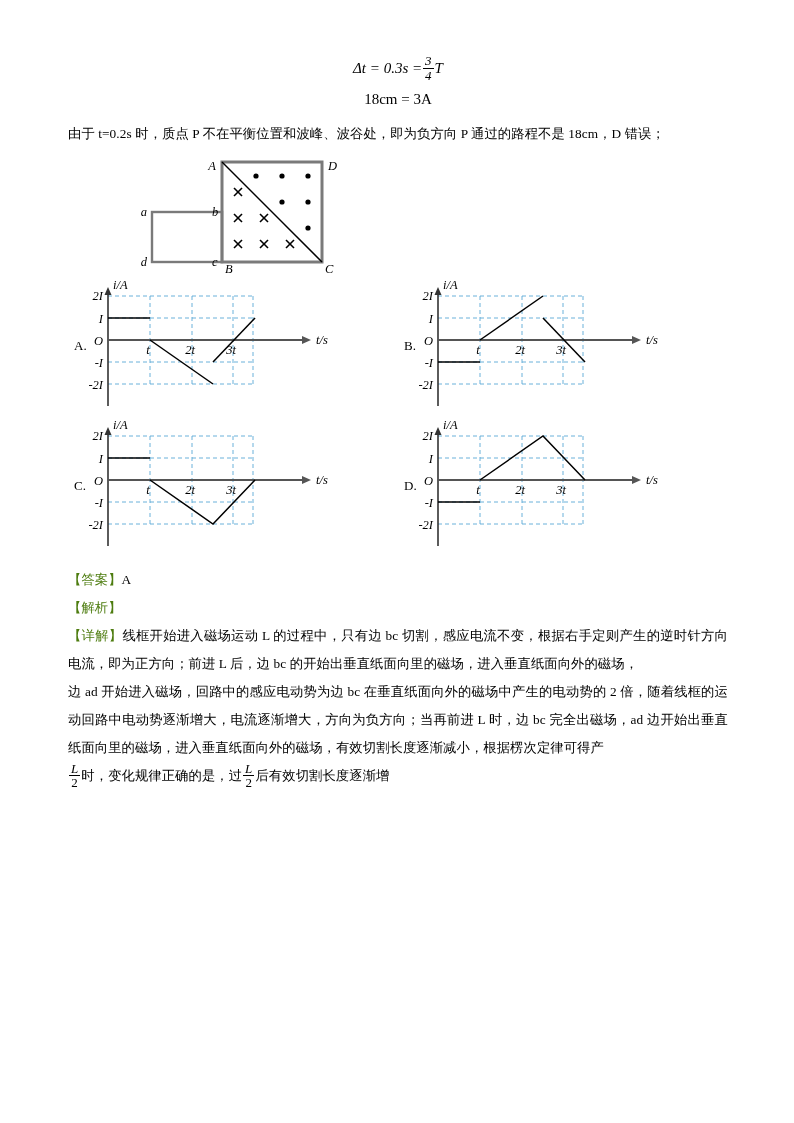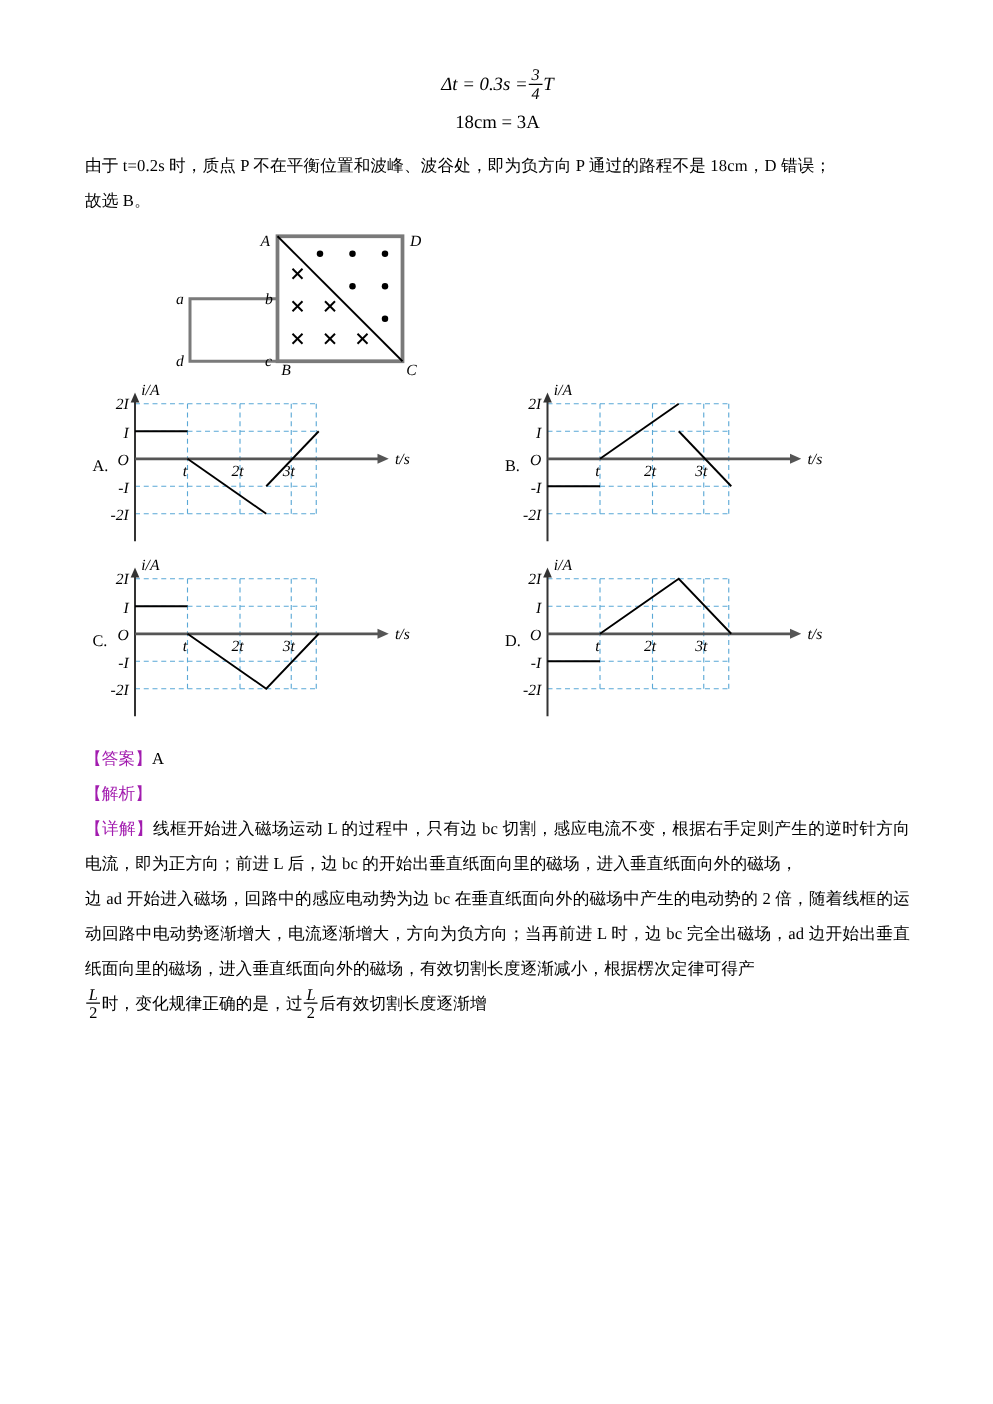--- a/index.html
+++ b/index.html
@@ -112,7 +112,6 @@
     </div>
 
     <p class="para">由于 t=0.2s 时，质点 P 不在平衡位置和波峰、波谷处，即为负方向 P 通过的路程不是 18cm，D 错误；</p>
-    <p class="para">故选 B。</p>
 
 
     <div class="figure-main">

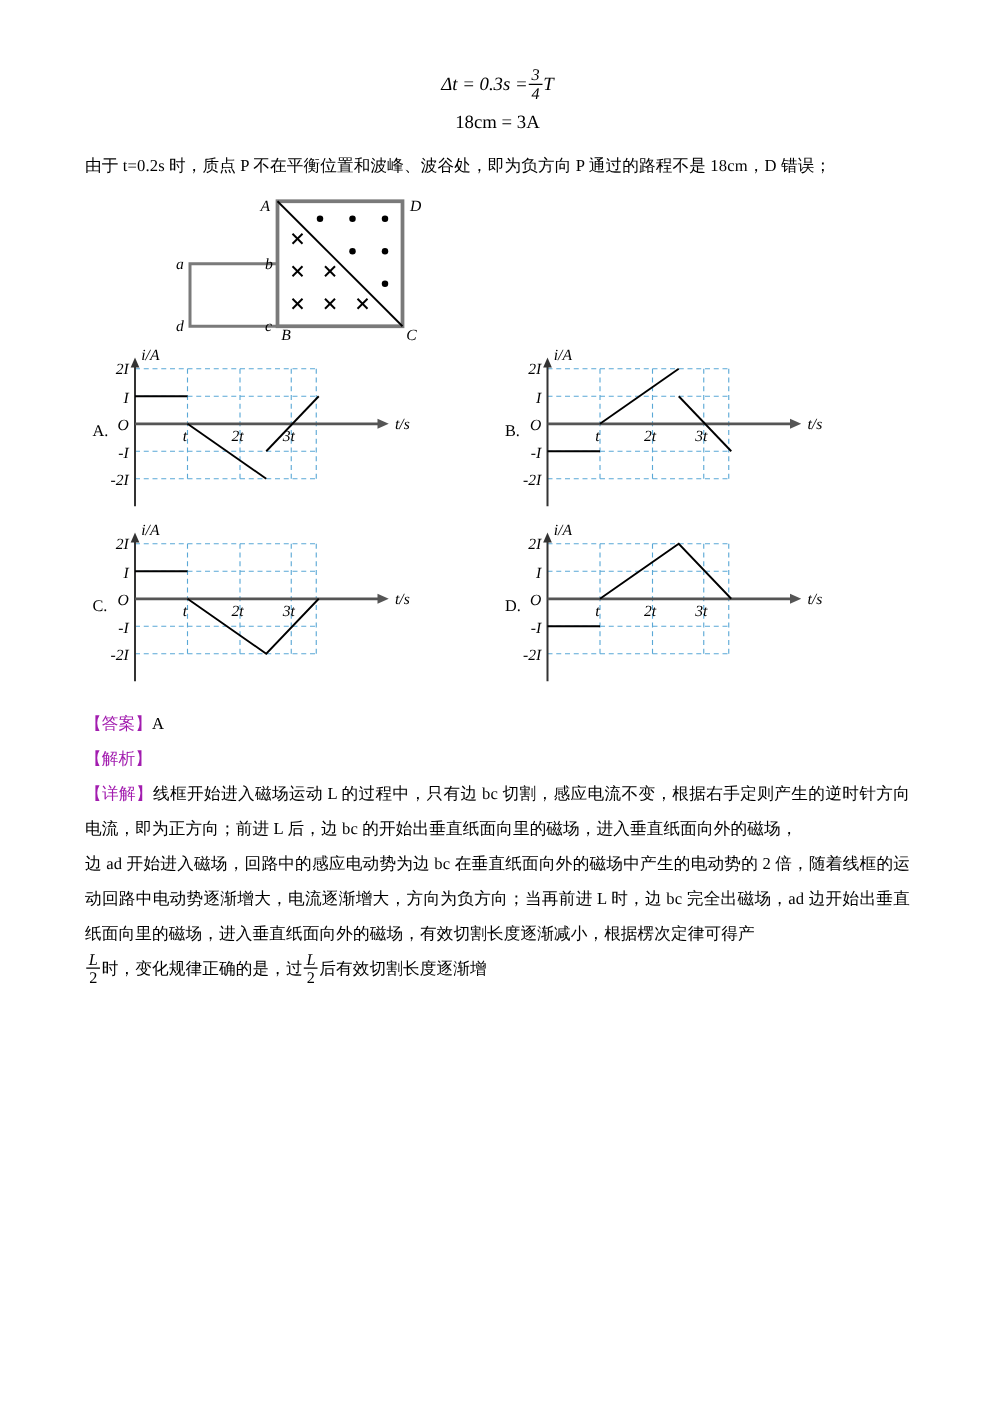--- a/index.html
+++ b/index.html
@@ -64,7 +64,7 @@
     text-justify: inter-ideograph;
     letter-spacing: 0.1px;
   }
-  .blue { color: #a21caf; }
+  .blue { color: #4d7c0f; }
   .q-num { }
 
   

